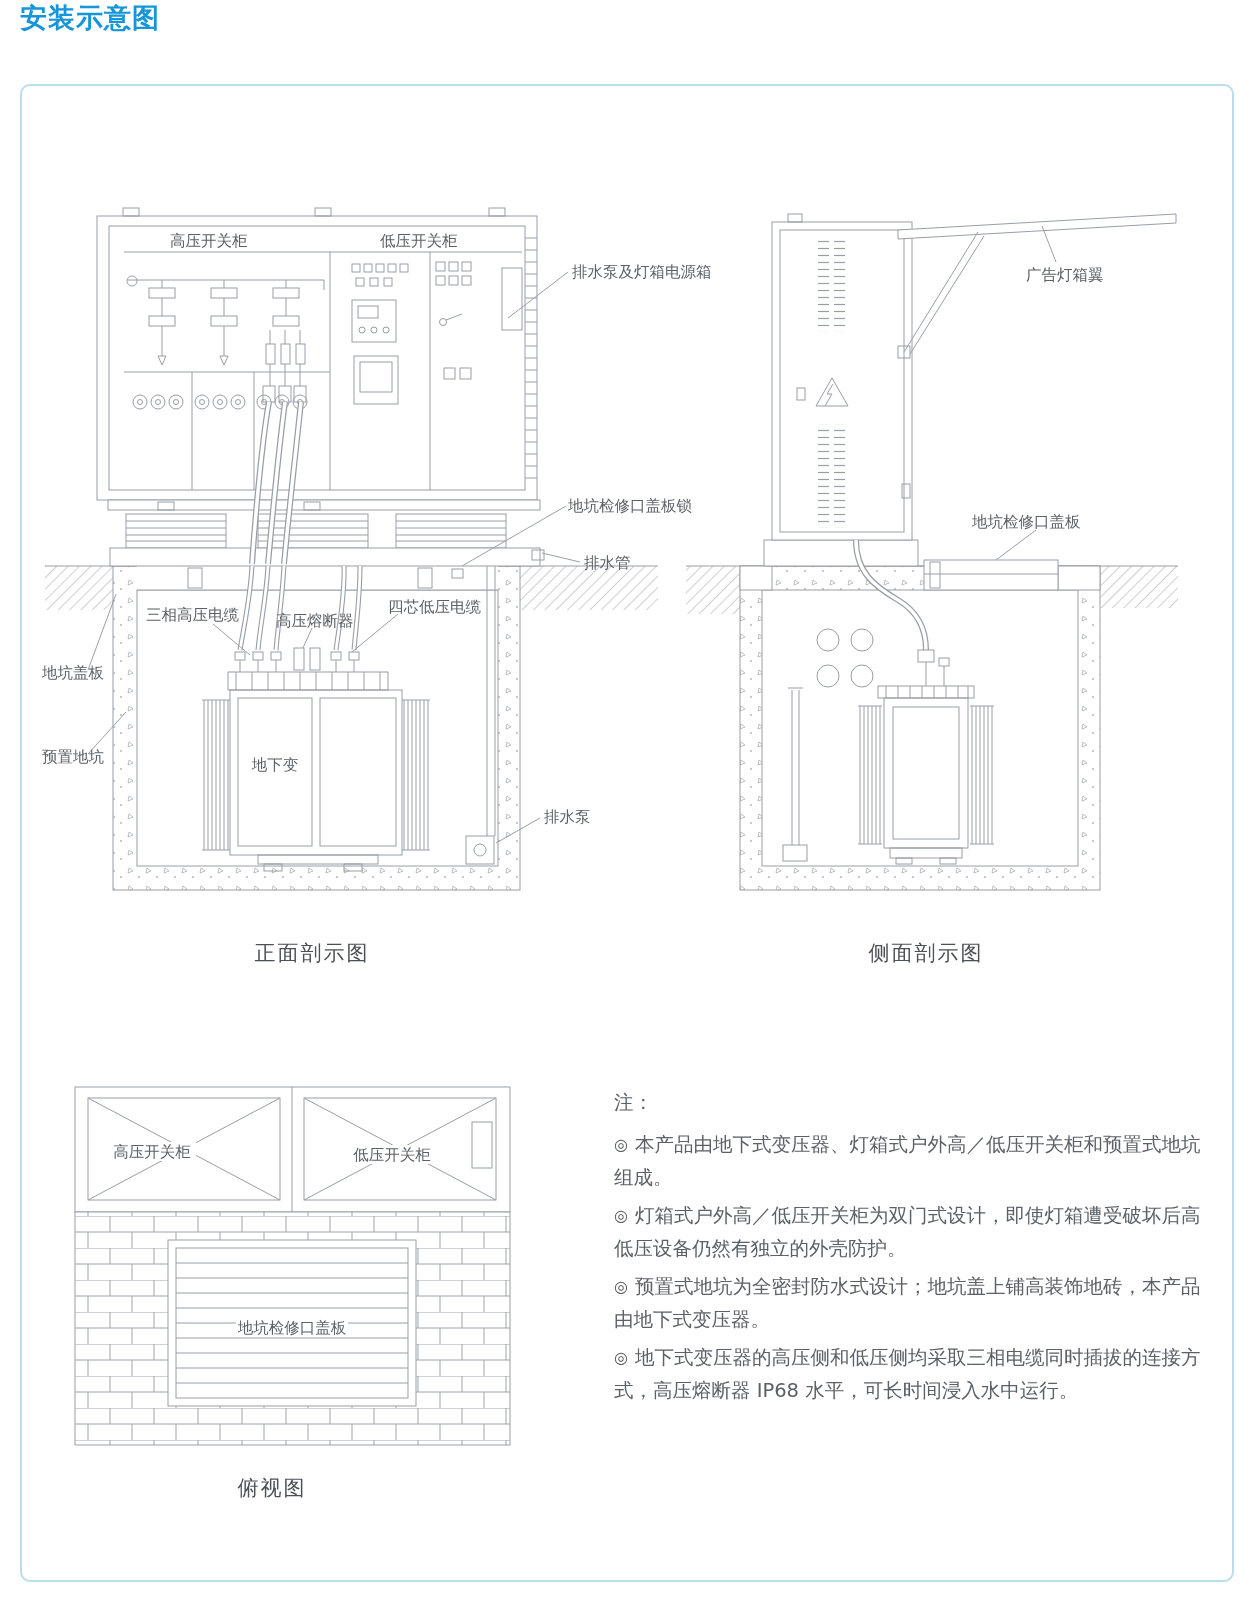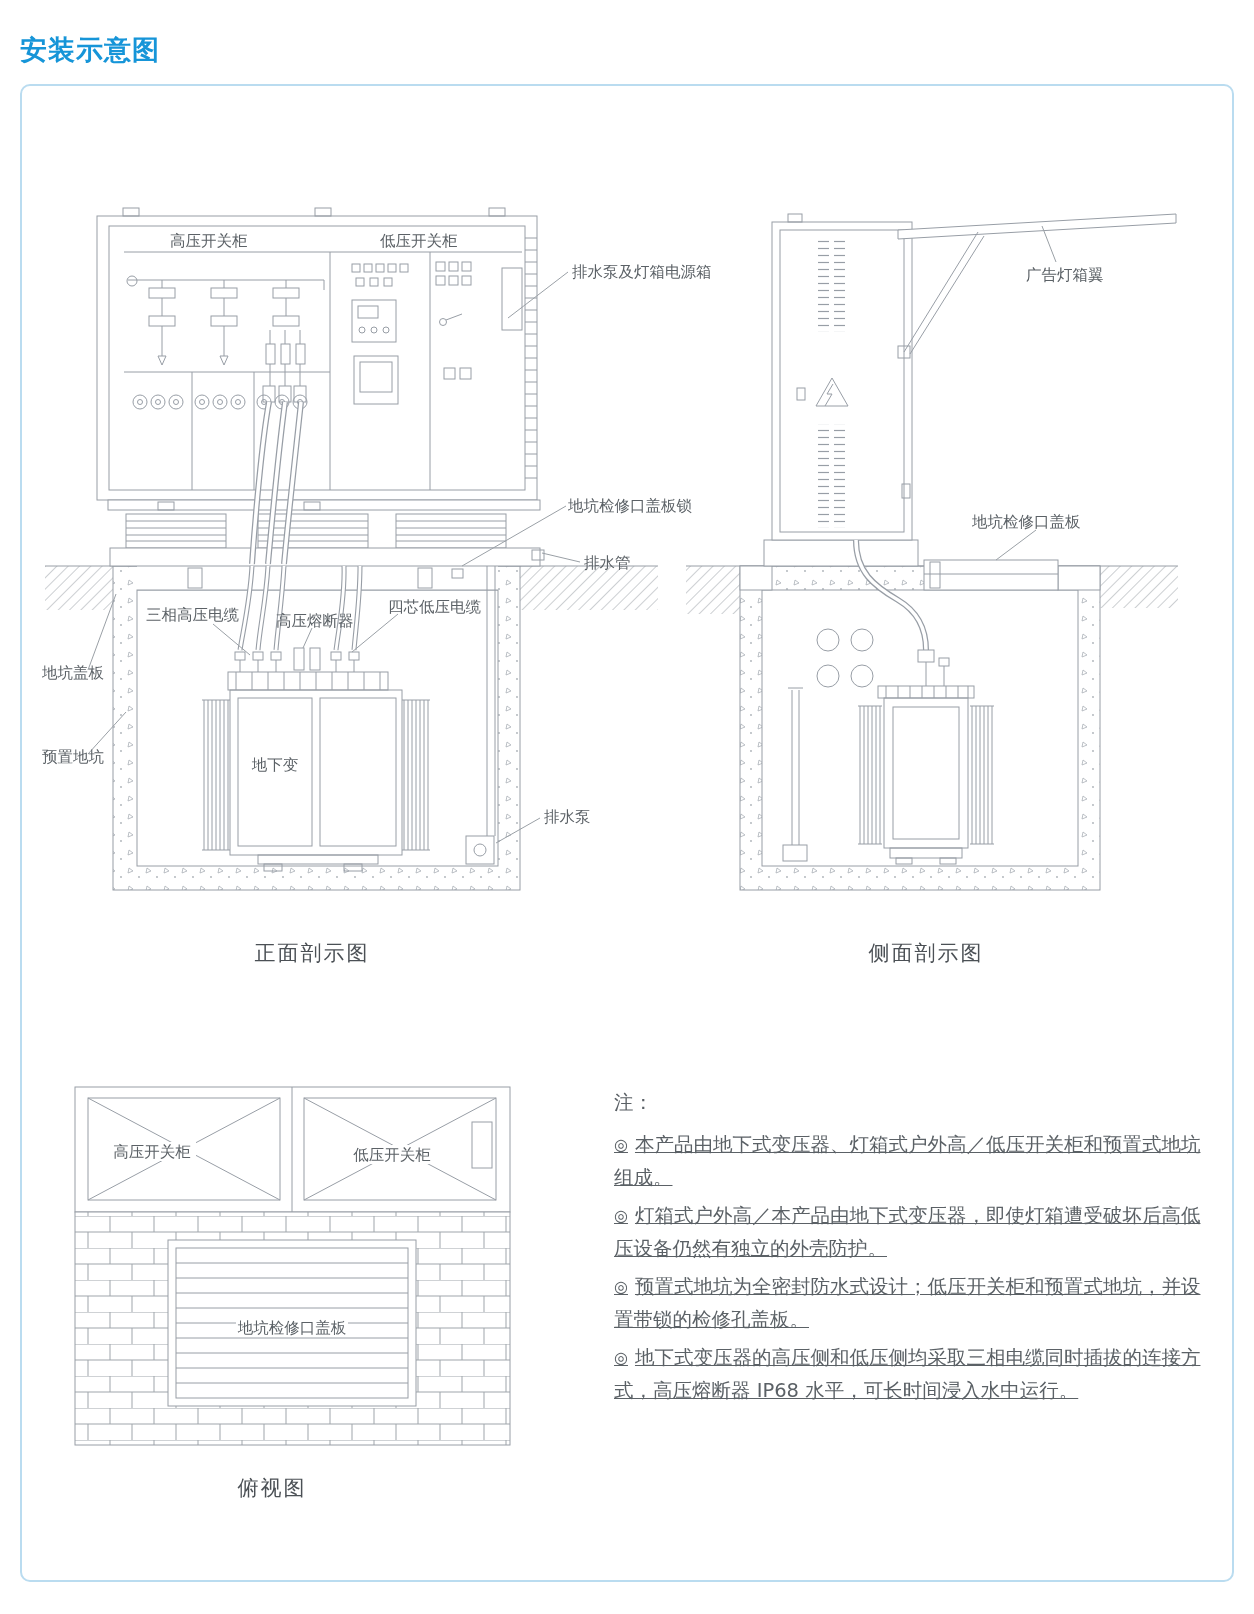--- a/index.html
+++ b/index.html
@@ -5,7 +5,7 @@
   html,body{margin:0;padding:0;background:#ffffff;}
   body{width:1254px;height:1614px;font-family:"DejaVu Sans","Liberation Sans",sans-serif;}
   .page{position:relative;width:1254px;height:1614px;overflow:hidden;background:#fff;}
-  .page-title{position:absolute;left:20px;top:32px;font-size:27px;font-weight:bold;color:#1695d8;letter-spacing:1px;}
+  .page-title{position:absolute;left:20px;top:0;font-size:27px;font-weight:bold;color:#1695d8;letter-spacing:1px;}
   .frame{position:absolute;left:20px;top:84px;width:1210px;height:1494px;border:2px solid #badcf0;border-radius:10px;background:#fff;}
   svg.canvas{position:absolute;left:0;top:0;}
   svg text{fill:#5b6166;stroke:none;font-size:15.5px;font-family:"DejaVu Sans","Liberation Sans",sans-serif;}

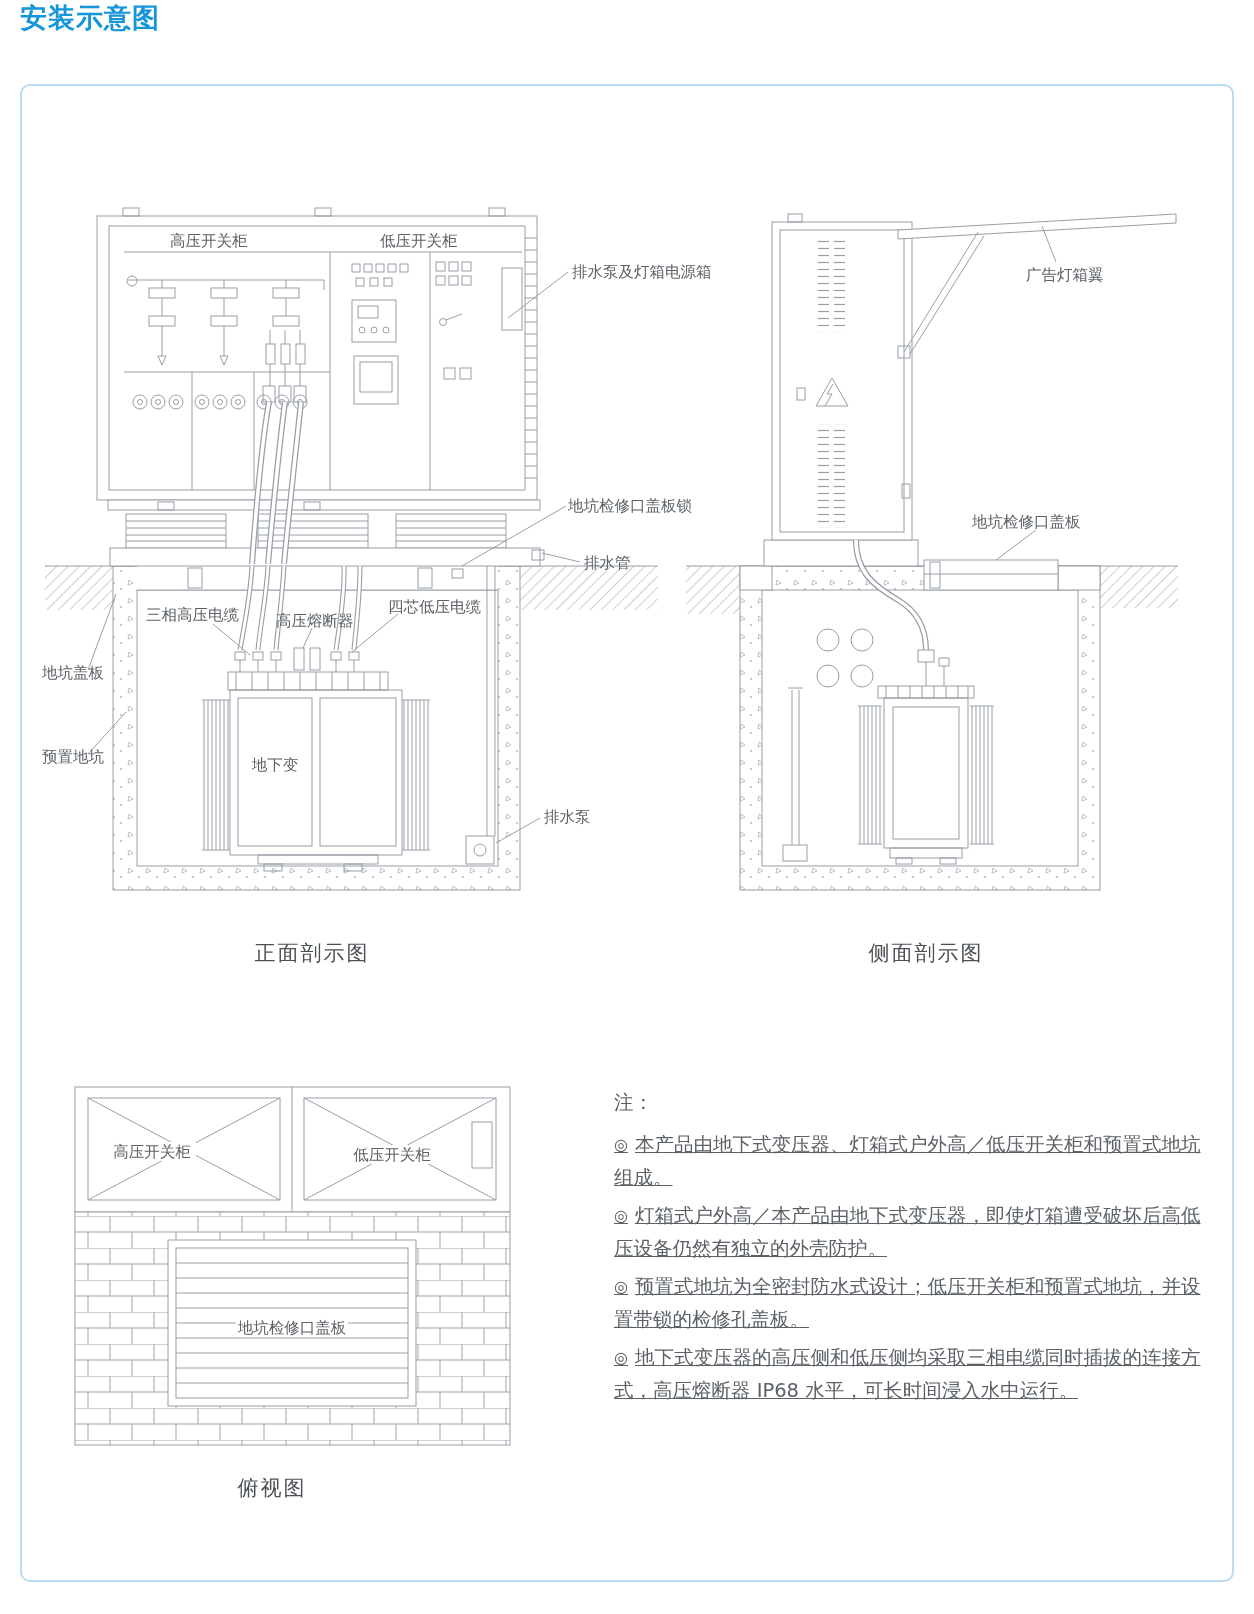--- a/index.html
+++ b/index.html
@@ -16,7 +16,7 @@
   .tubeS-i{stroke:#ffffff;stroke-width:2.8;fill:none;}
   .notes{position:absolute;left:614px;top:1086px;width:598px;color:#5b6166;font-size:19.5px;line-height:1.72;}
   .notes-heading{margin:0 0 8px 0;}
-  .note{margin:0 0 4px 0;text-decoration:underline;}
+  .note{margin:0 0 4px 0;}
   .bullet{margin-right:7px;font-size:16px;vertical-align:1px;}
 </style>
 </head>

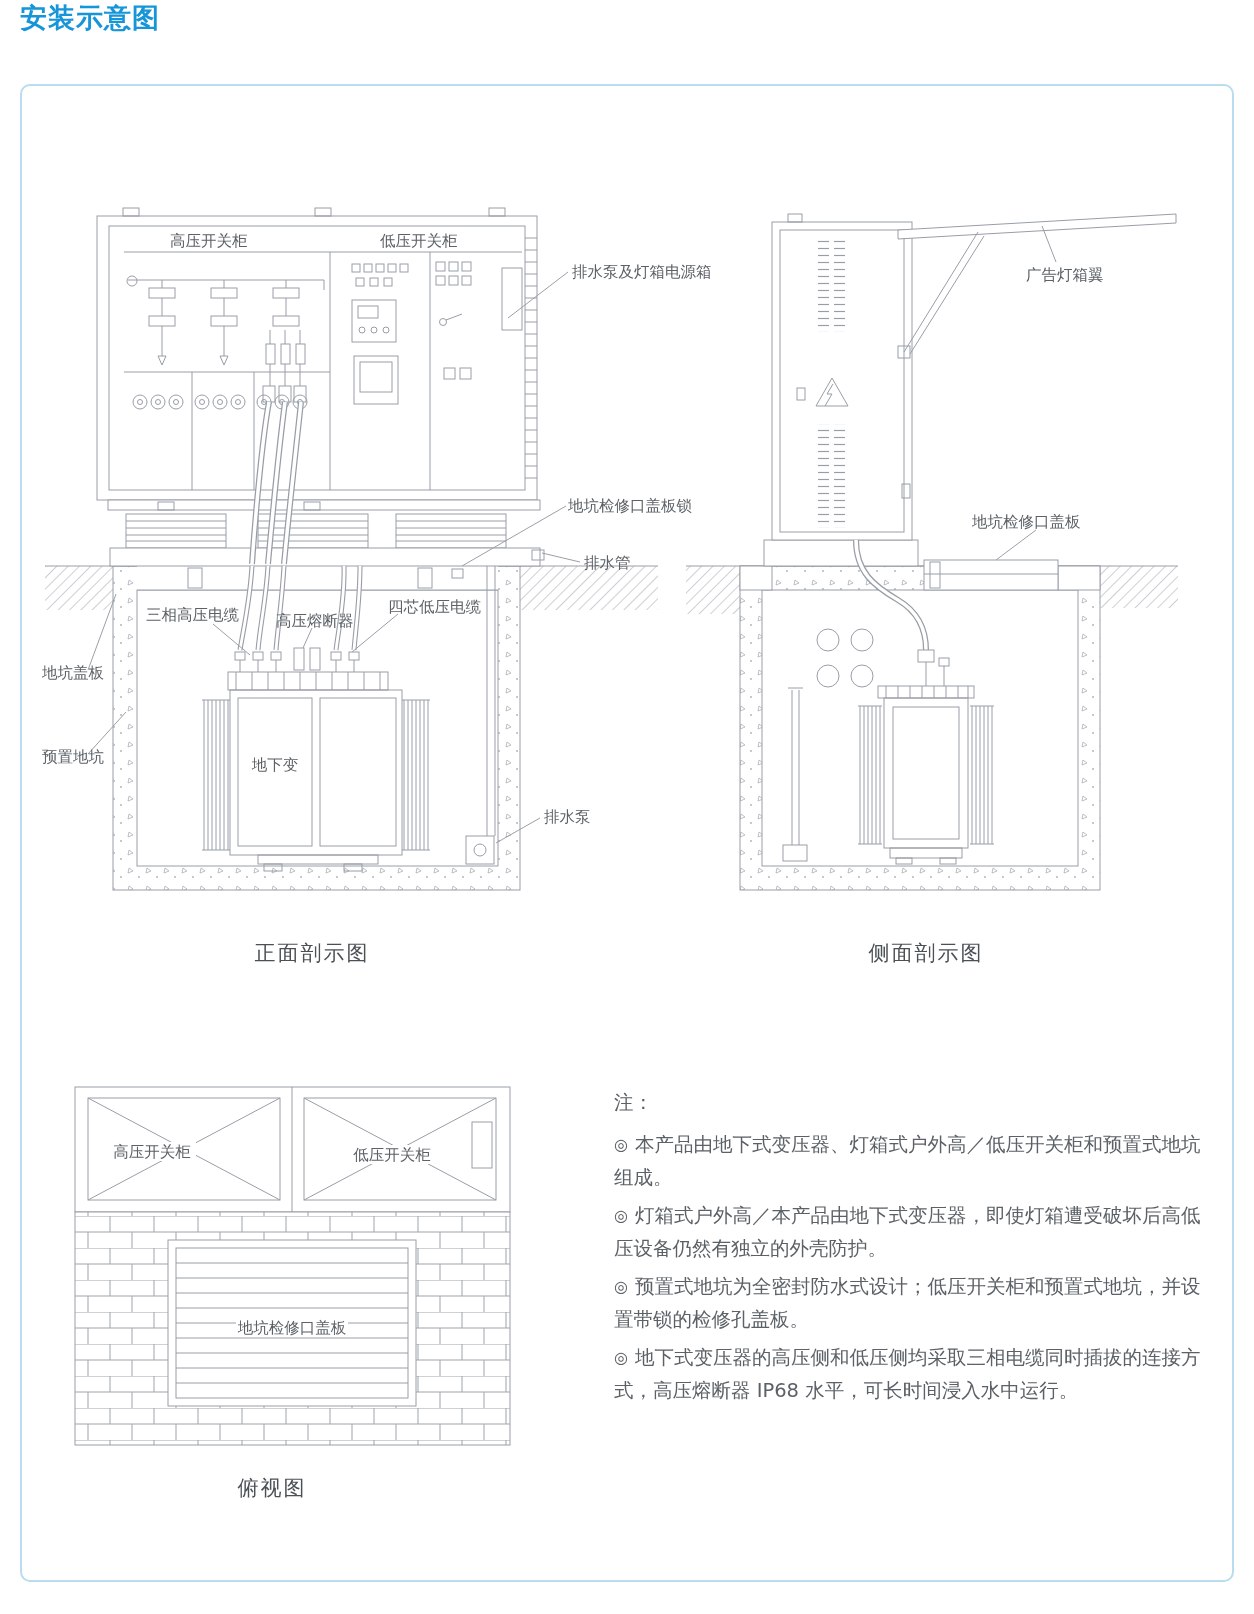--- a/index.html
+++ b/index.html
@@ -391,7 +391,7 @@
   <div class="notes">
     <div class="notes-heading">注：</div>
     <p class="note"><span class="bullet">◎</span><span>本产品由地下式变压器、灯箱式户外高／低压开关柜和预置式地坑 组成。</span></p>
-    <p class="note"><span class="bullet">◎</span><span>灯箱式户外高／本产品由地下式变压器，即使灯箱遭受破坏后高低压设备仍然有独立的外壳防护。</span></p>
+    <p class="note"><span class="bullet">◎</span><span>灯箱式户外高／低压开关柜为双门式设计，即使灯箱遭受破坏后高低压设备仍然有独立的外壳防护。</span></p>
     <p class="note"><span class="bullet">◎</span><span>预置式地坑为全密封防水式设计；低压开关柜和预置式地坑，并设置带锁的检修孔盖板。</span></p>
     <p class="note"><span class="bullet">◎</span><span>地下式变压器的高压侧和低压侧均采取三相电缆同时插拔的连接方式，高压熔断器 IP68 水平，可长时间浸入水中运行。</span></p>
   </div>

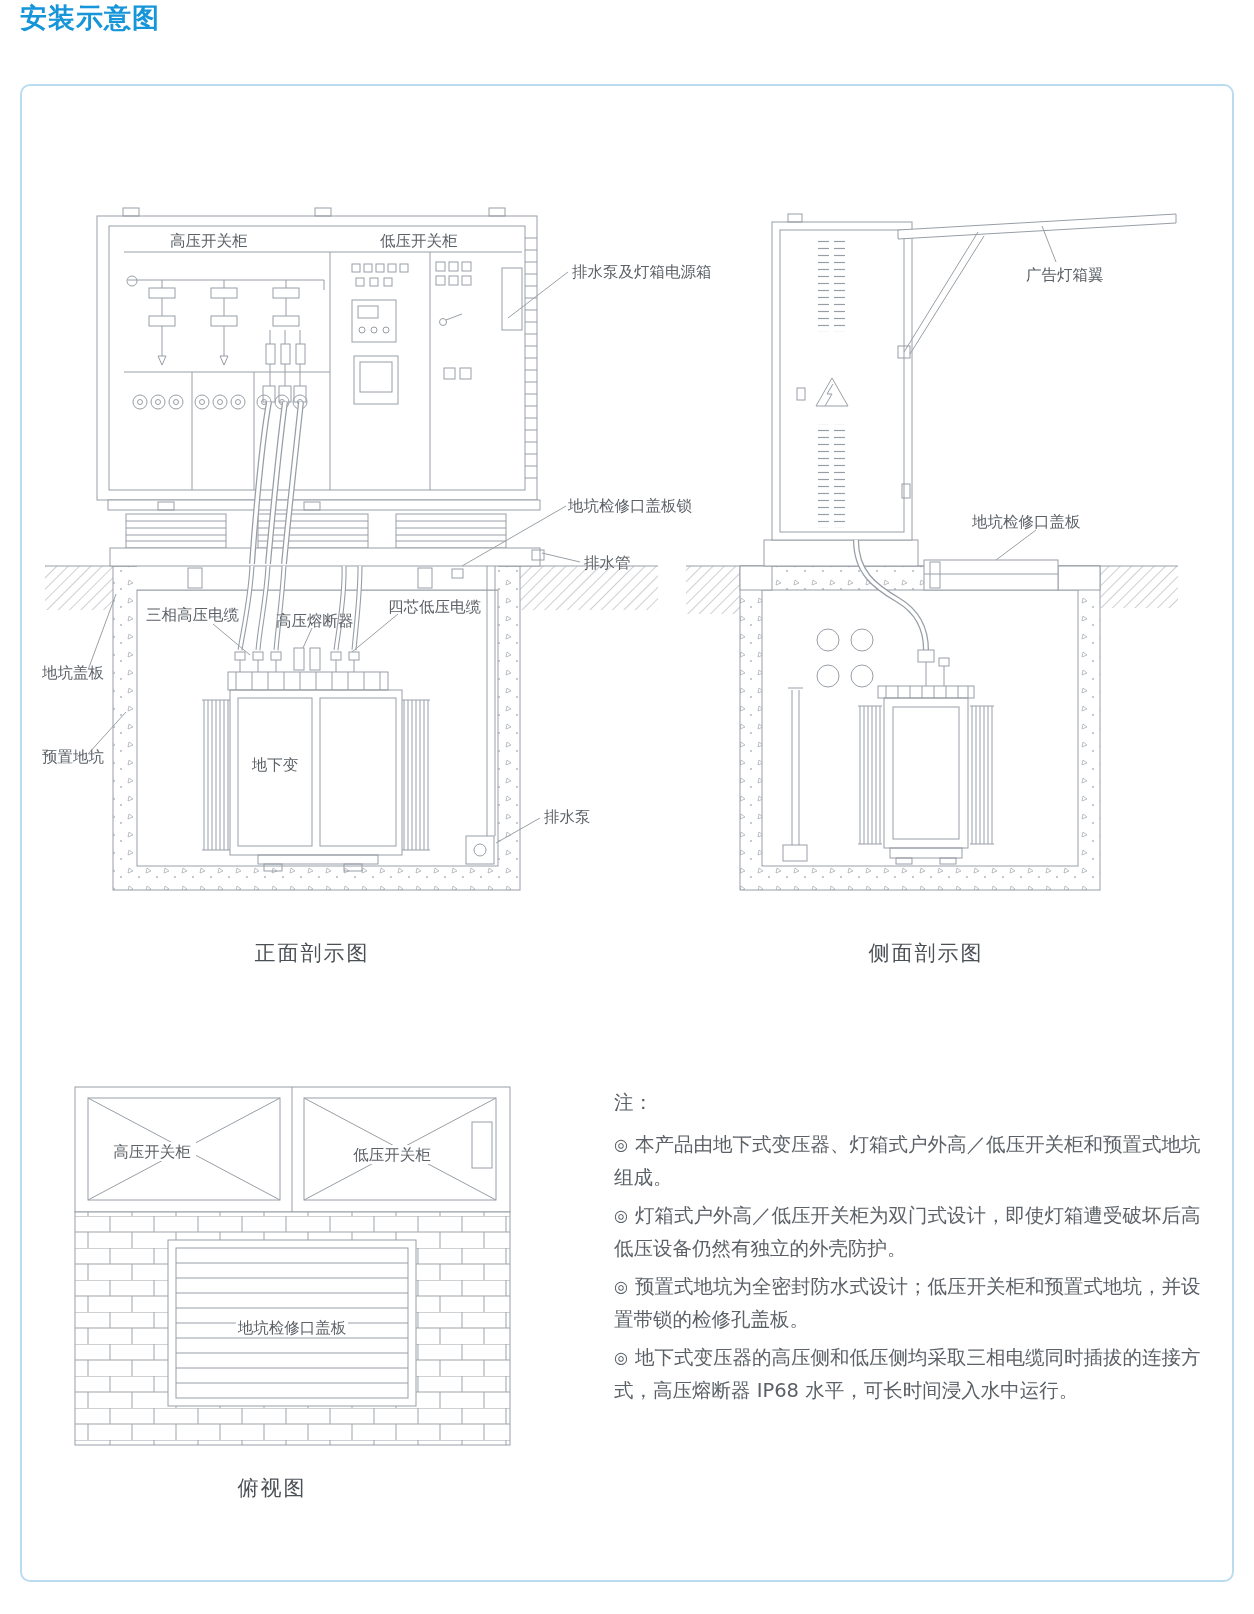--- a/index.html
+++ b/index.html
@@ -392,7 +392,7 @@
     <div class="notes-heading">注：</div>
     <p class="note"><span class="bullet">◎</span><span>本产品由地下式变压器、灯箱式户外高／低压开关柜和预置式地坑 组成。</span></p>
     <p class="note"><span class="bullet">◎</span><span>灯箱式户外高／低压开关柜为双门式设计，即使灯箱遭受破坏后高低压设备仍然有独立的外壳防护。</span></p>
-    <p class="note"><span class="bullet">◎</span><span>预置式地坑为全密封防水式设计；低压开关柜和预置式地坑，并设置带锁的检修孔盖板。</span></p>
+    <p class="note"><span class="bullet">◎</span><span>预置式地坑为全密封防水式设计；地坑盖上铺高装饰地砖，本产品由地下式变压器。</span></p>
     <p class="note"><span class="bullet">◎</span><span>地下式变压器的高压侧和低压侧均采取三相电缆同时插拔的连接方式，高压熔断器 IP68 水平，可长时间浸入水中运行。</span></p>
   </div>
 </div>

